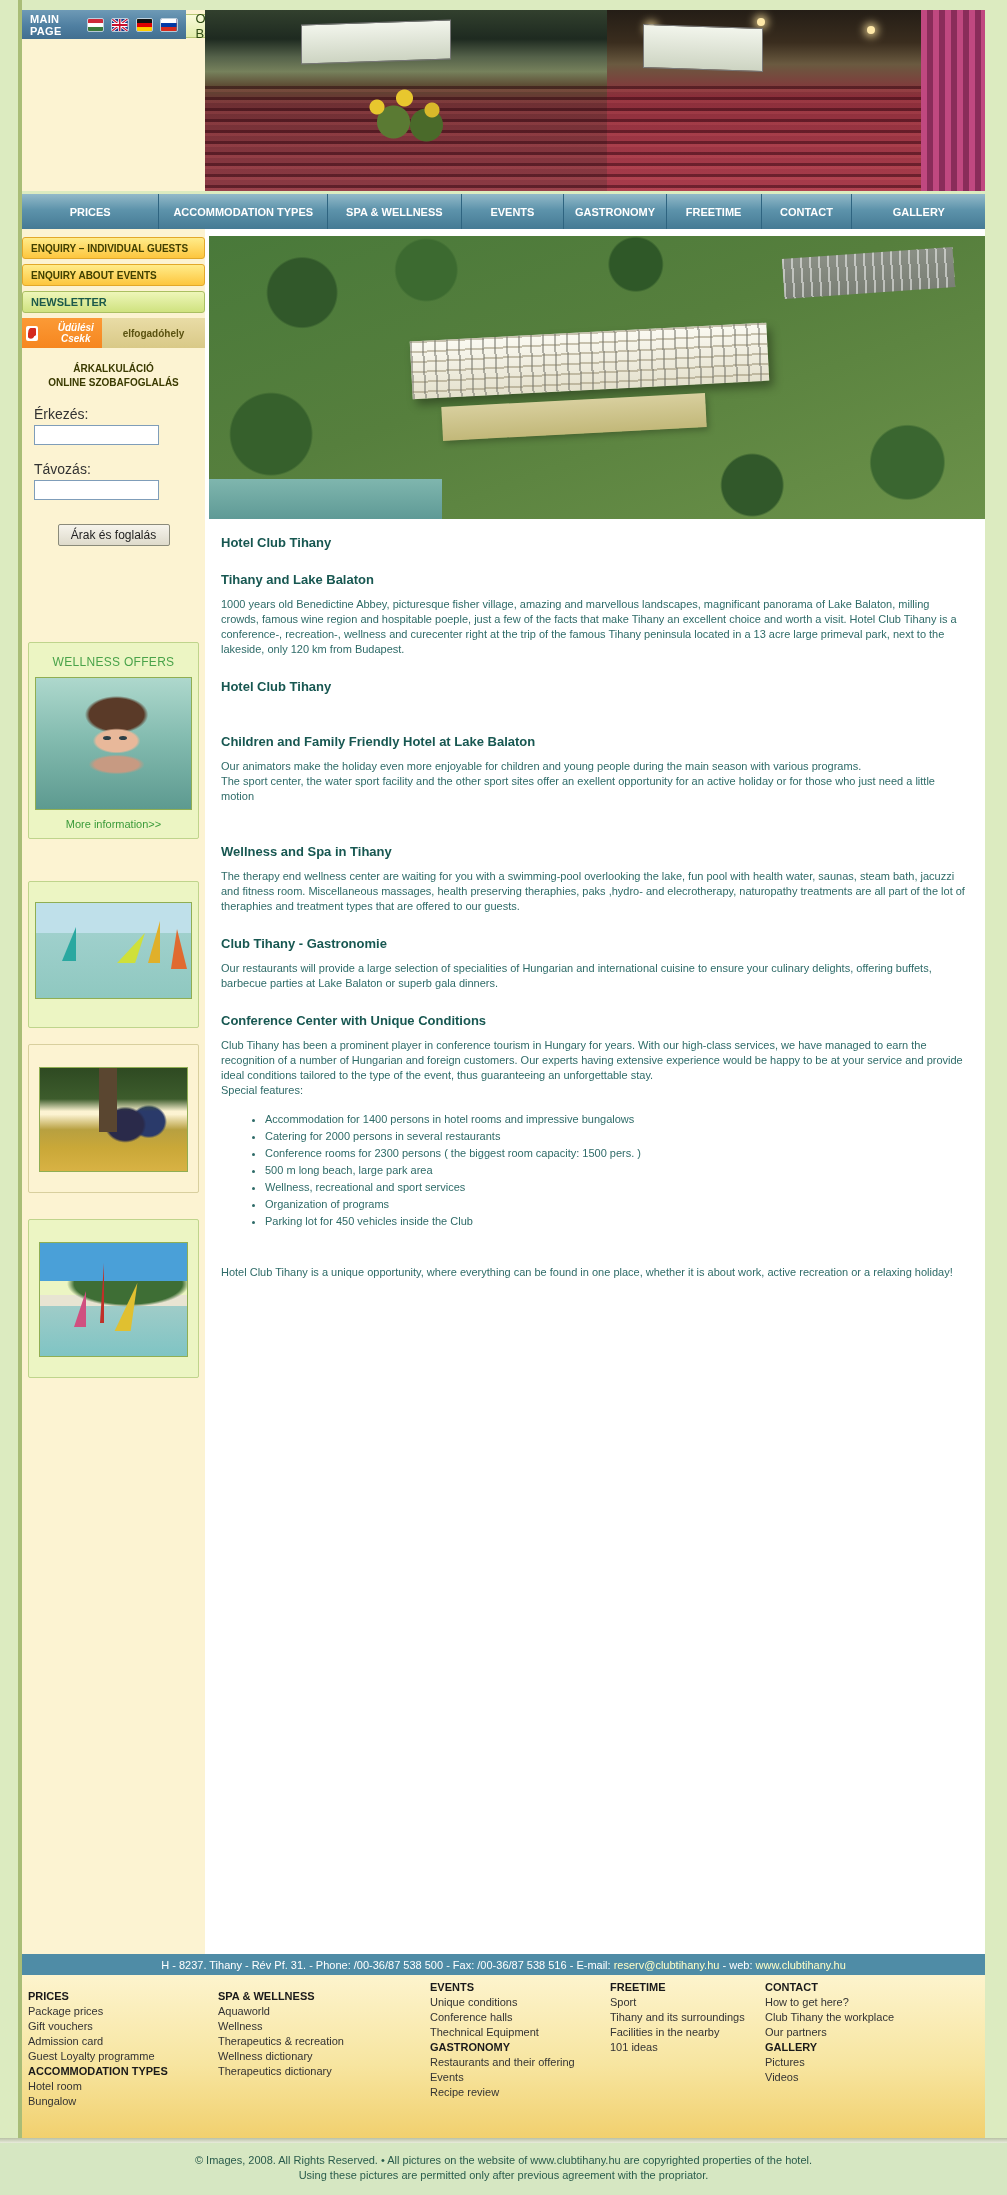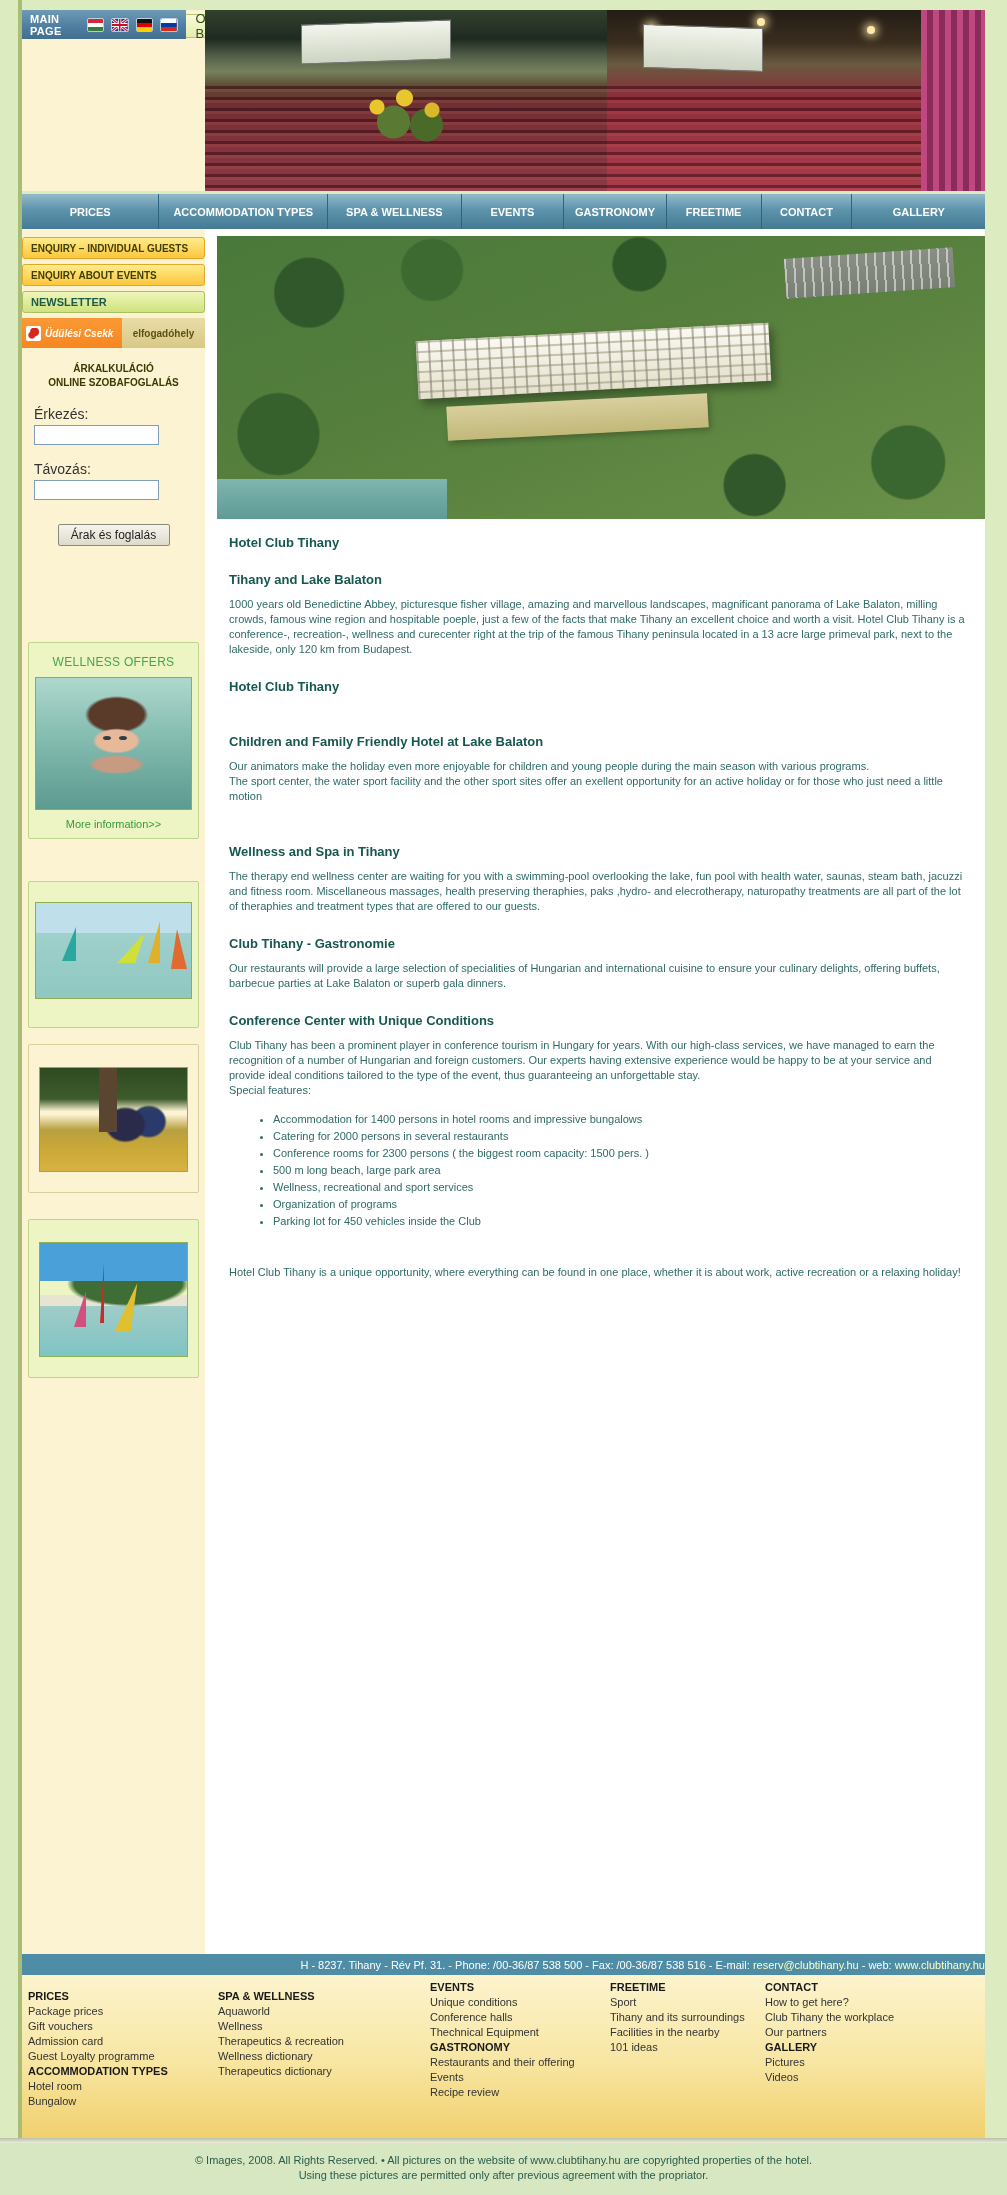--- a/index.html
+++ b/index.html
@@ -102,7 +102,7 @@
     color:#1c5a4a; font-size:11px;
   }
   .voucher-row { display:flex; height:30px; margin-bottom:0; cursor:pointer; }
-  .voucher-left { width:100px; background:linear-gradient(180deg,#fb9a36,#f6861f); display:flex; align-items:center; gap:4px; padding-left:4px;text-align:center; }
+  .voucher-left { width:80px; background:linear-gradient(180deg,#fb9a36,#f6861f); display:flex; align-items:center; gap:12px; padding-left:4px;text-align:center; }
   .voucher-logo { width:15px; height:15px; background:#fff; border-radius:2px; position:relative; }
   .voucher-logo::after { content:""; position:absolute; inset:2px; background:radial-gradient(circle at 60% 35%, #d42a1e 0 4px, transparent 5px), radial-gradient(circle at 35% 65%, #d42a1e 0 3px, transparent 4px); }
   .voucher-left span { color:#fff; font-weight:bold; font-style:italic; font-size:10px; }

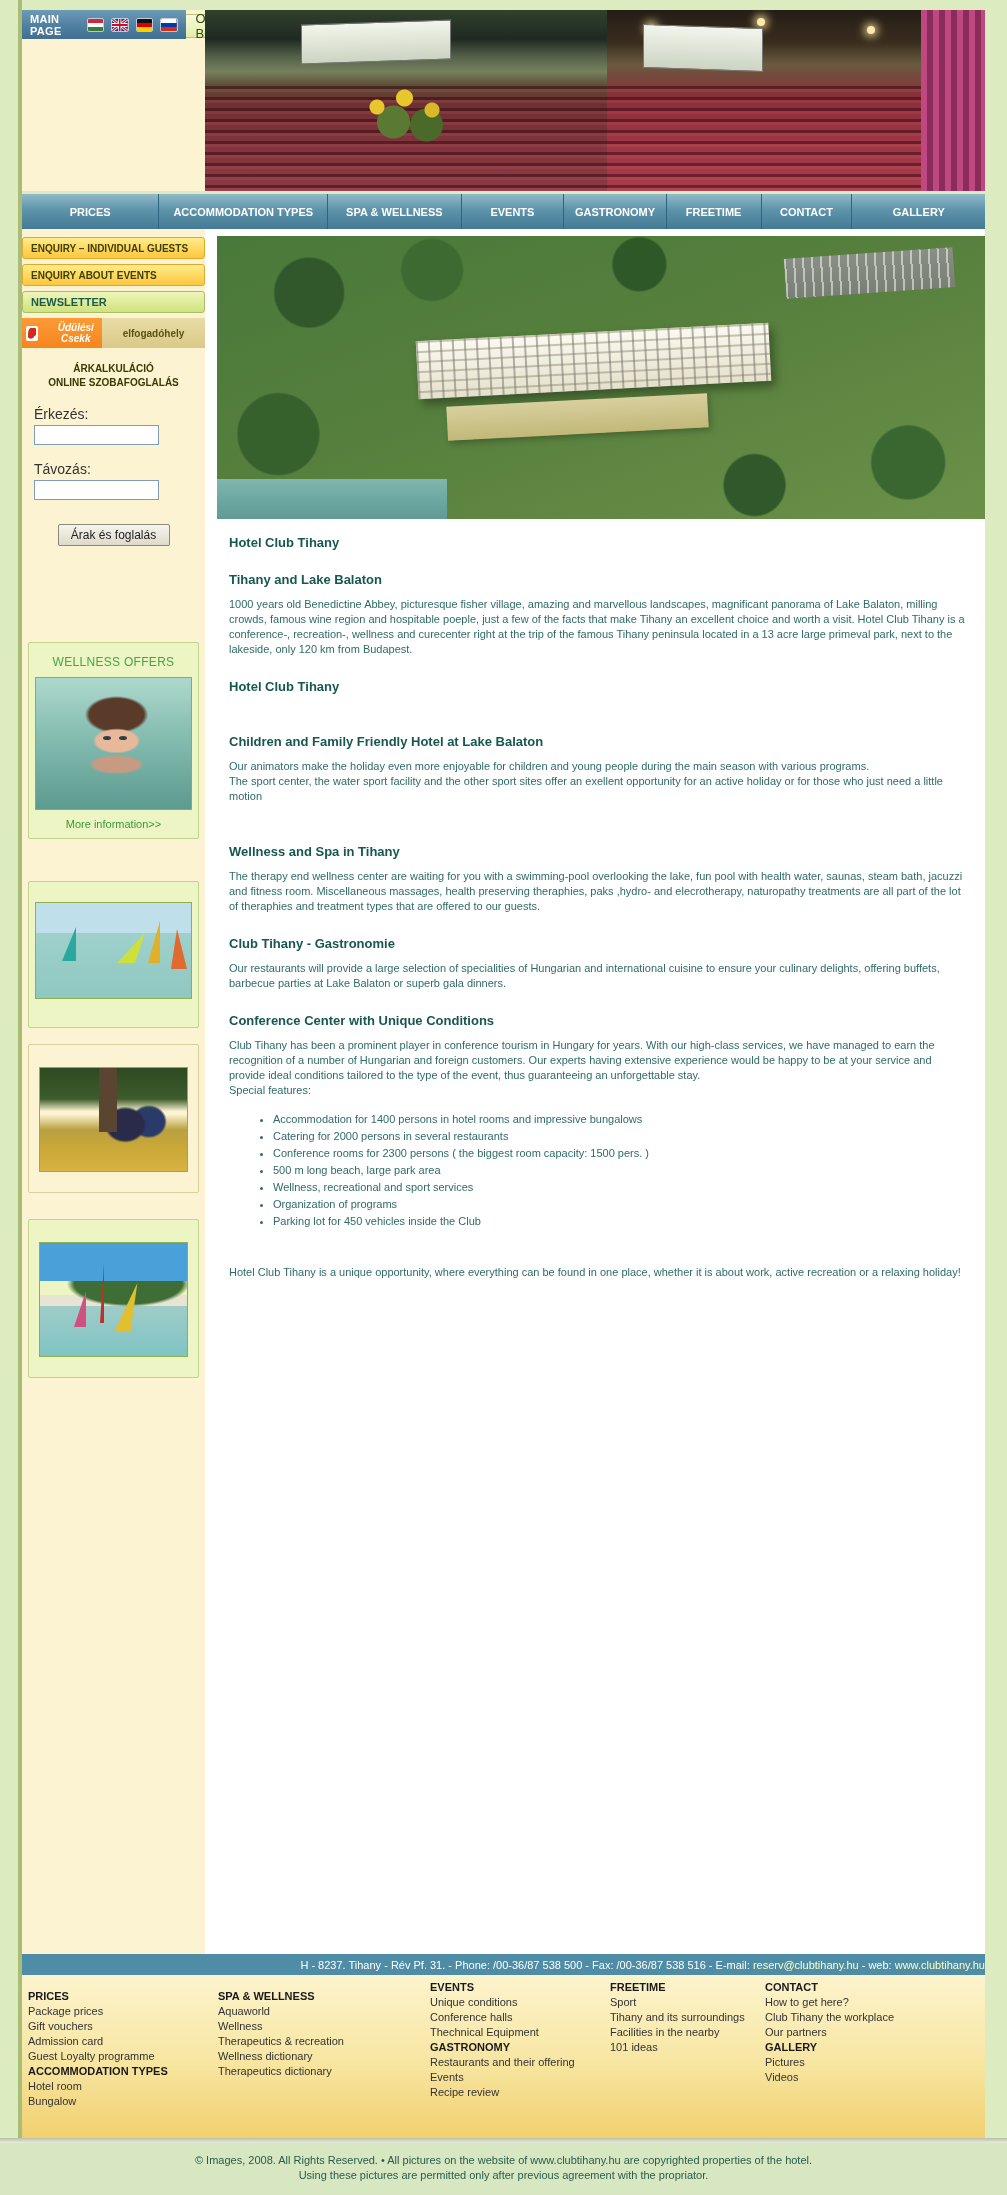--- a/index.html
+++ b/index.html
@@ -161,7 +161,7 @@
   .s2c { left:34px; top:48px; border-left:12px solid transparent; border-bottom:36px solid #d05080; }
 
   
-  .main { flex:1; background:#fff; padding:7px 0 0 12px; }
+  .main { flex:1; background:#fff; padding:7px 0 0 4px; }
   .aerial-photo {
     width:100%; height:283px; position:relative; overflow:hidden;
     background:

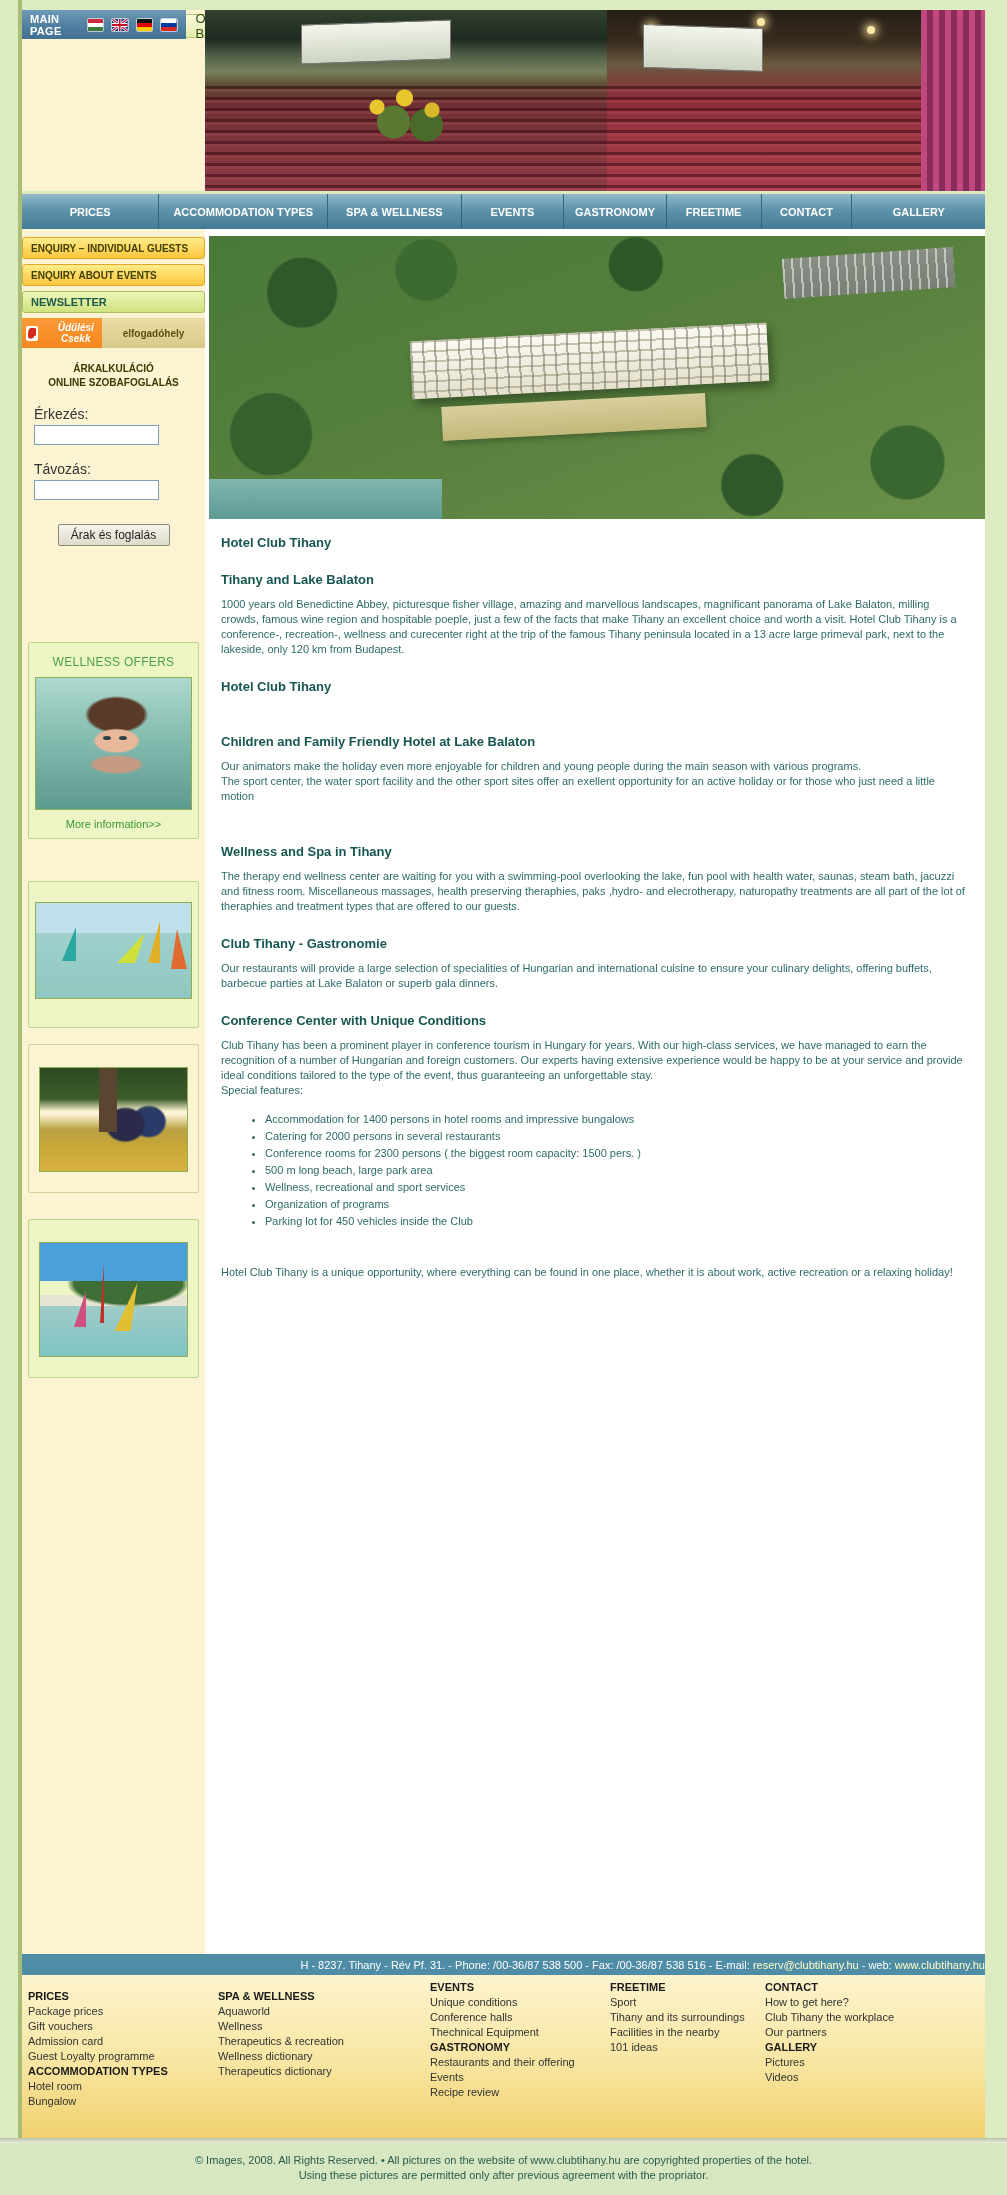--- a/index.html
+++ b/index.html
@@ -202,7 +202,7 @@
   
   .contact-bar {
     height:21px; background:#4f8ca6; color:#fff; font-size:11px;
-    display:flex; align-items:center; justify-content:flex-end; gap:0;
+    display:flex; align-items:center; justify-content:center; gap:0;
   }
   .contact-bar a { color:#ffffc8; text-decoration:none; cursor:pointer; }
   .contact-bar .sp { white-space:pre; }

